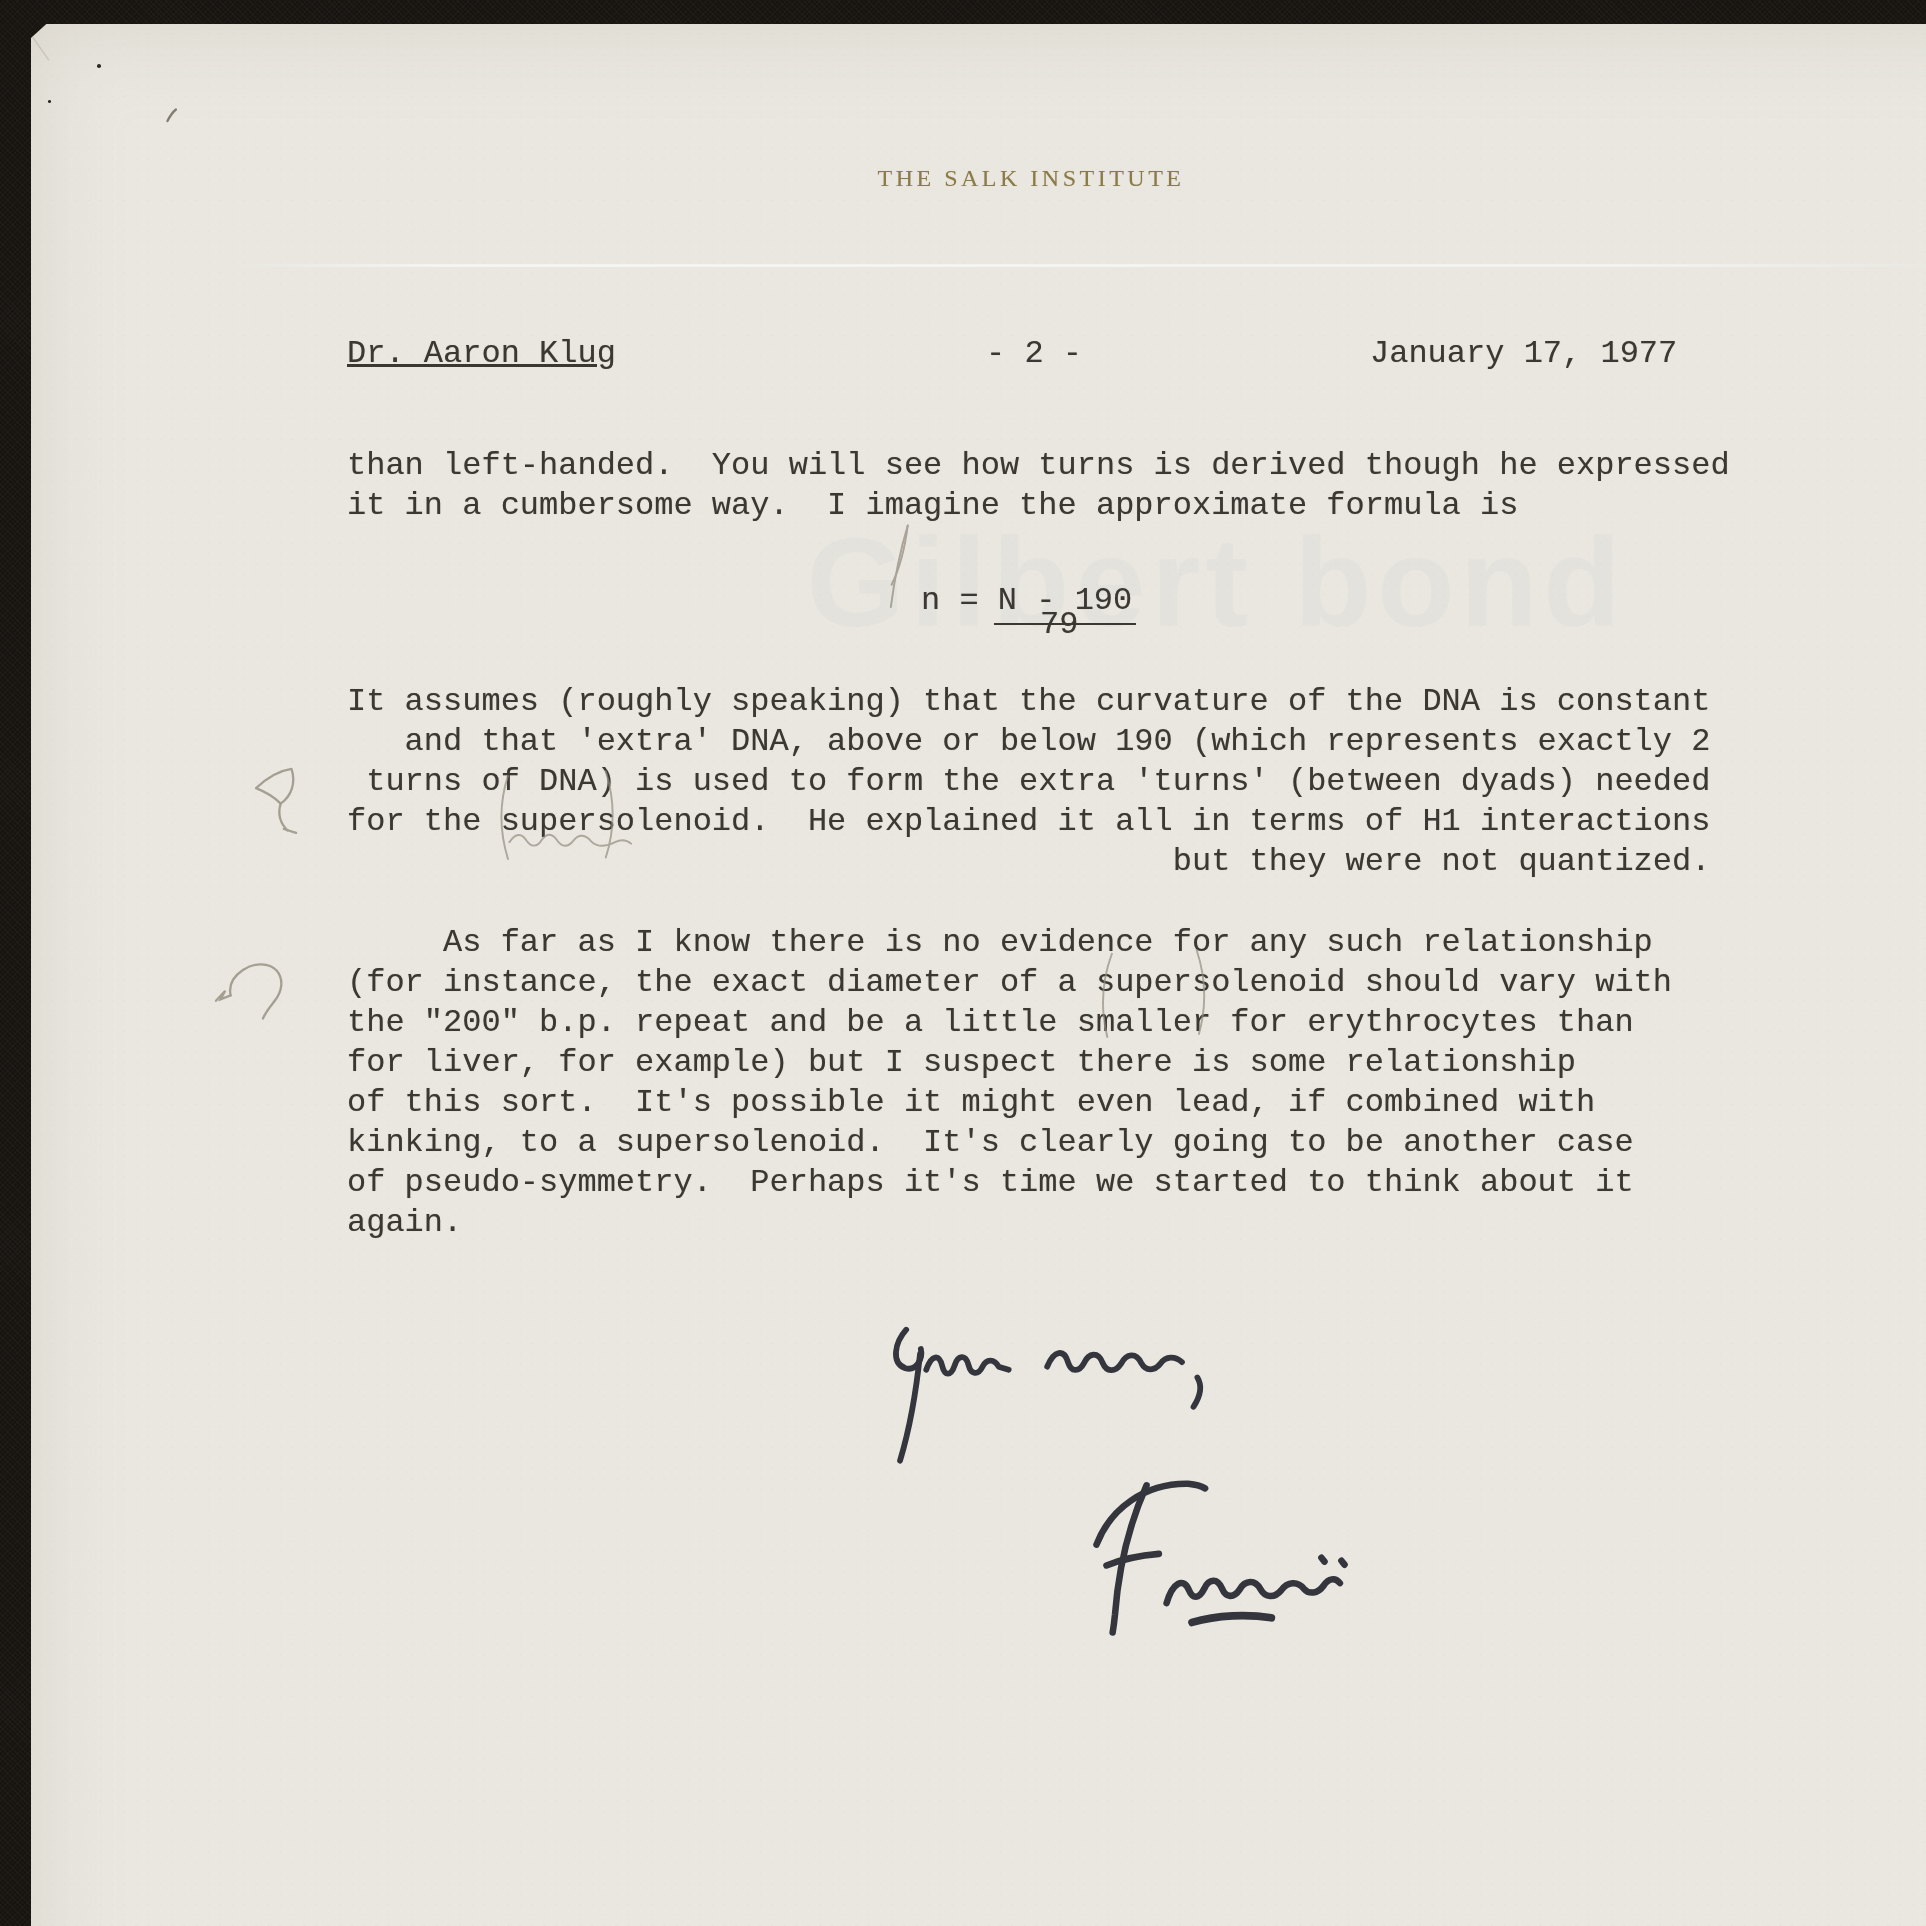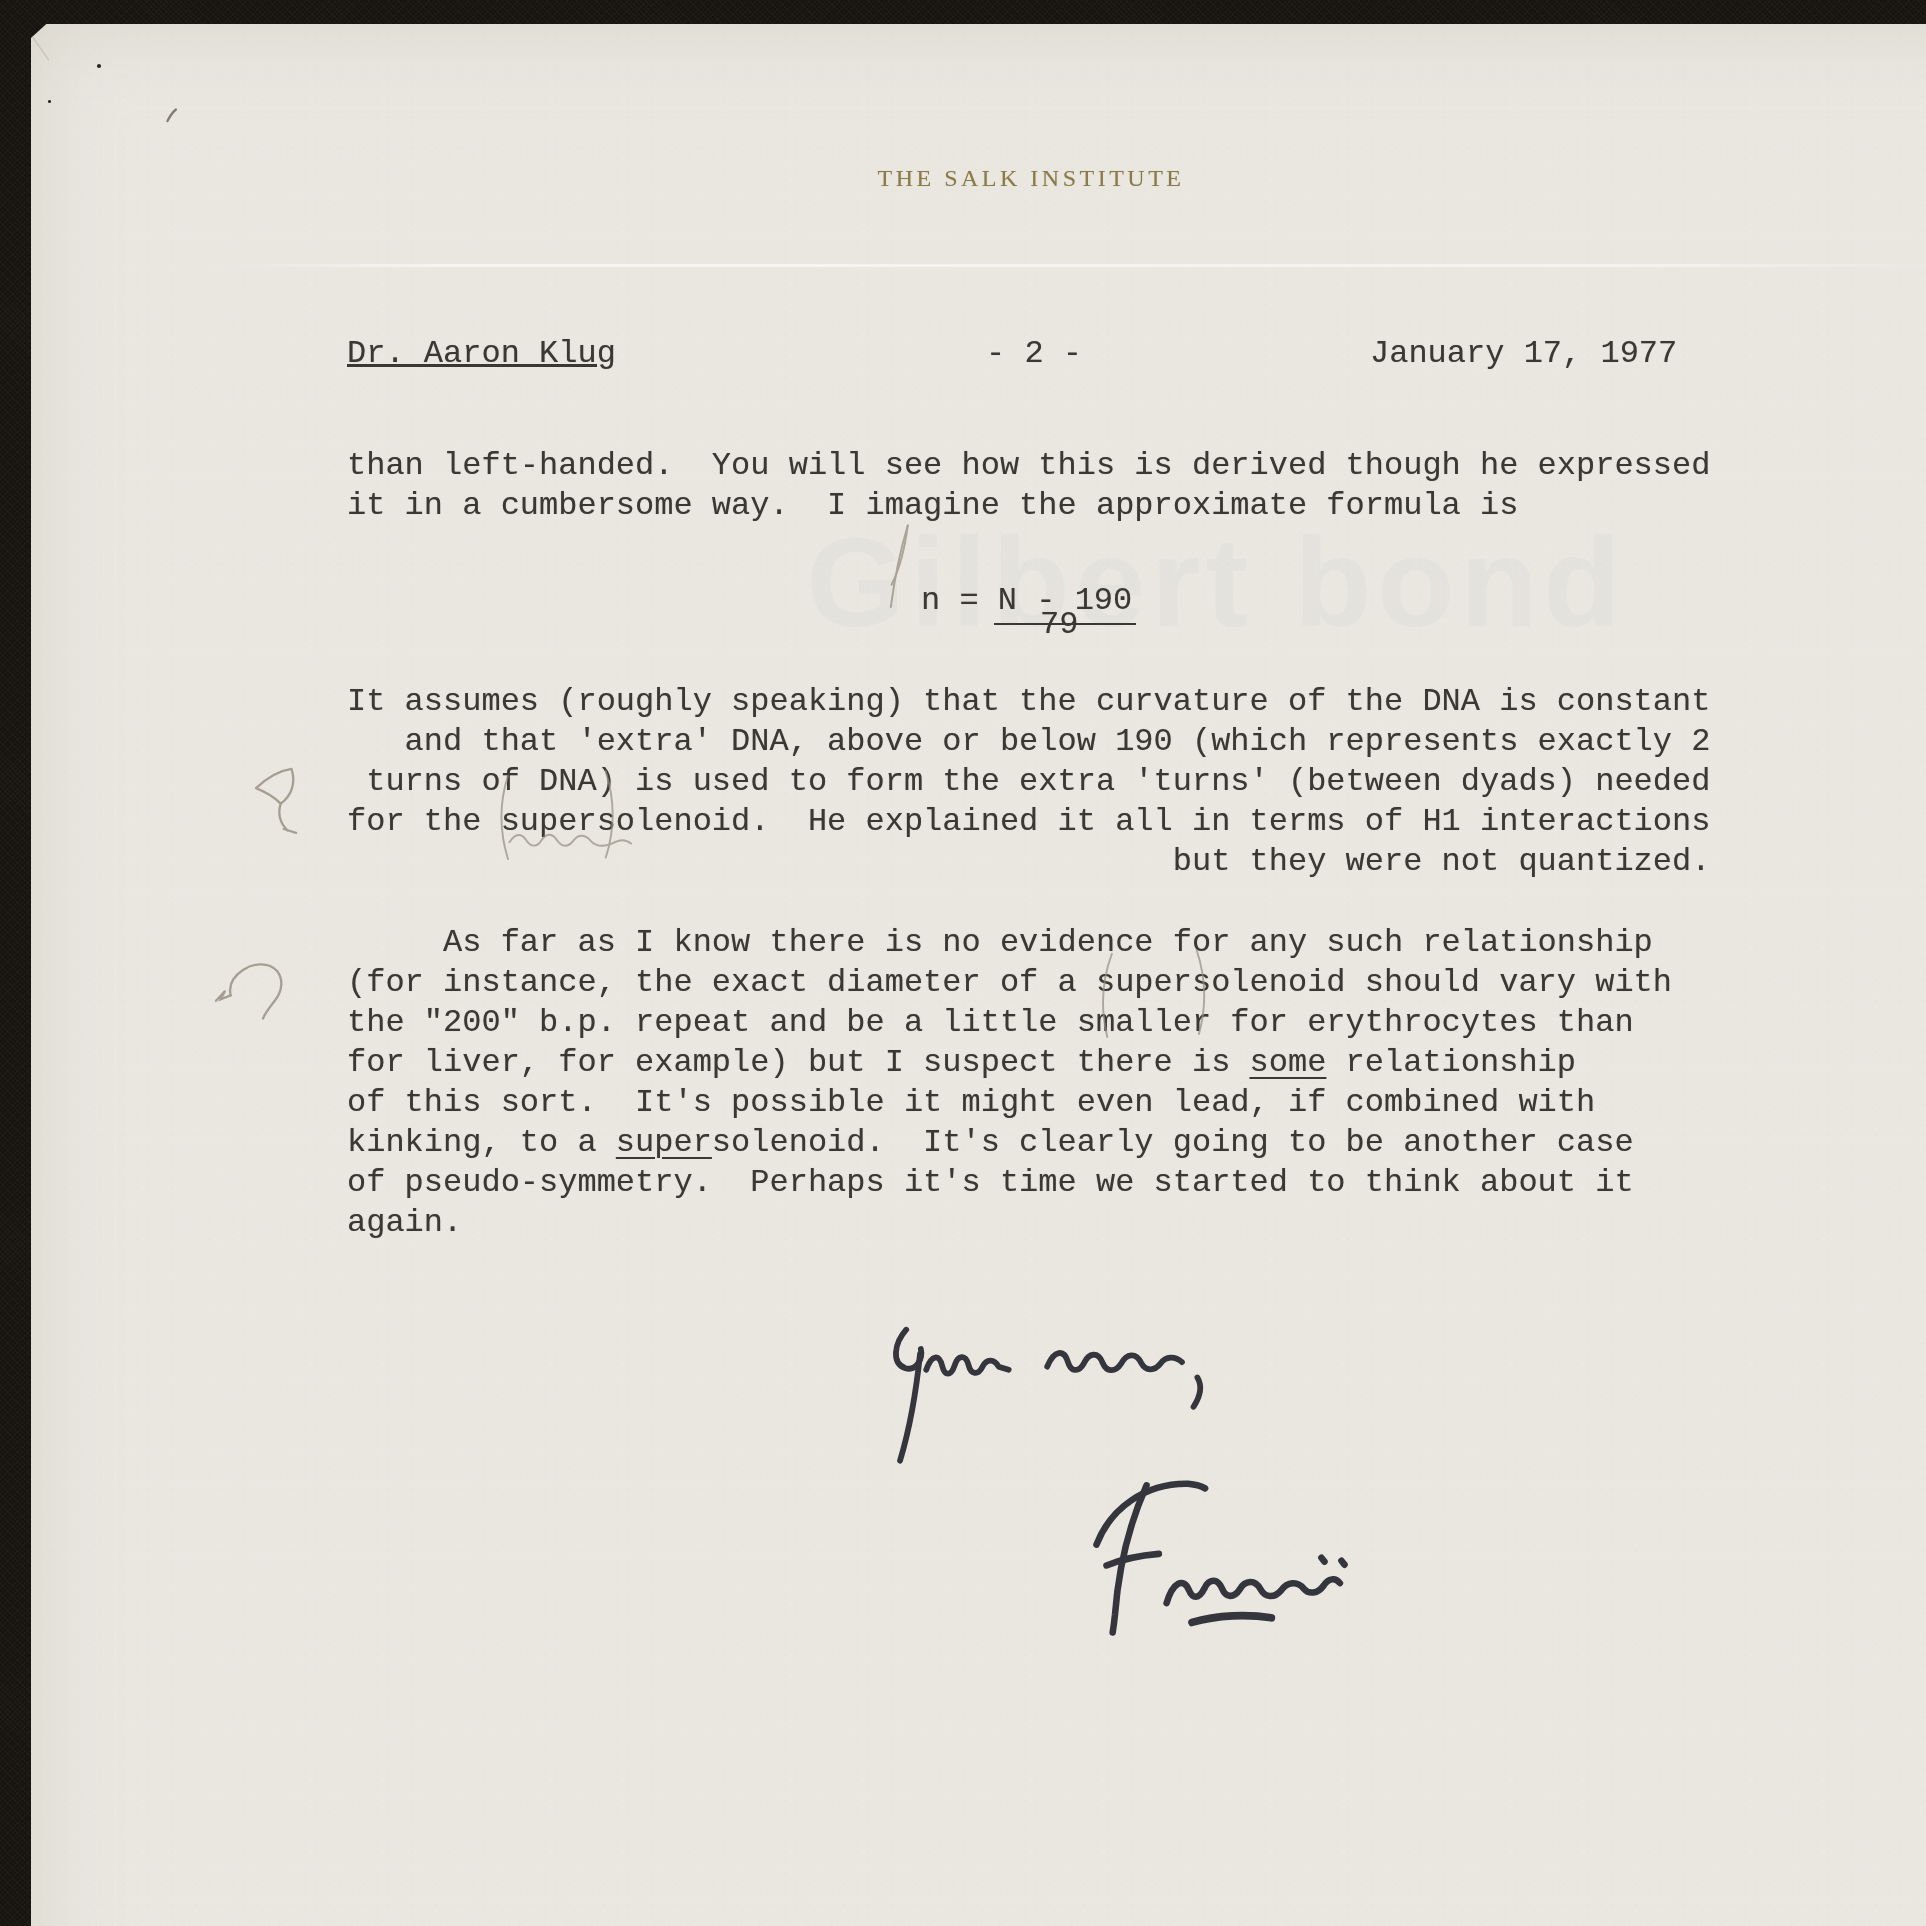--- a/index.html
+++ b/index.html
@@ -70,7 +70,7 @@
     <span class="header-right">January 17, 1977</span>
   </div>
 
-  <div class="para p1 typed"><div class="tline"><span>than left-handed.  You will see how this is derived though he expressed</span></div><div class="tline"><span>it in a cumbersome way.  I imagine the approximate formula is</span></div></div>
+  <div class="para p1 typed"><div class="tline"><span>than left-handed.  You will see how turns is derived though he expressed</span></div><div class="tline"><span>it in a cumbersome way.  I imagine the approximate formula is</span></div></div>
 
   <div class="formula-main typed"><span>n = </span><span class="formula-num">N - 190</span></div>
   <div class="formula-den typed">79</div>

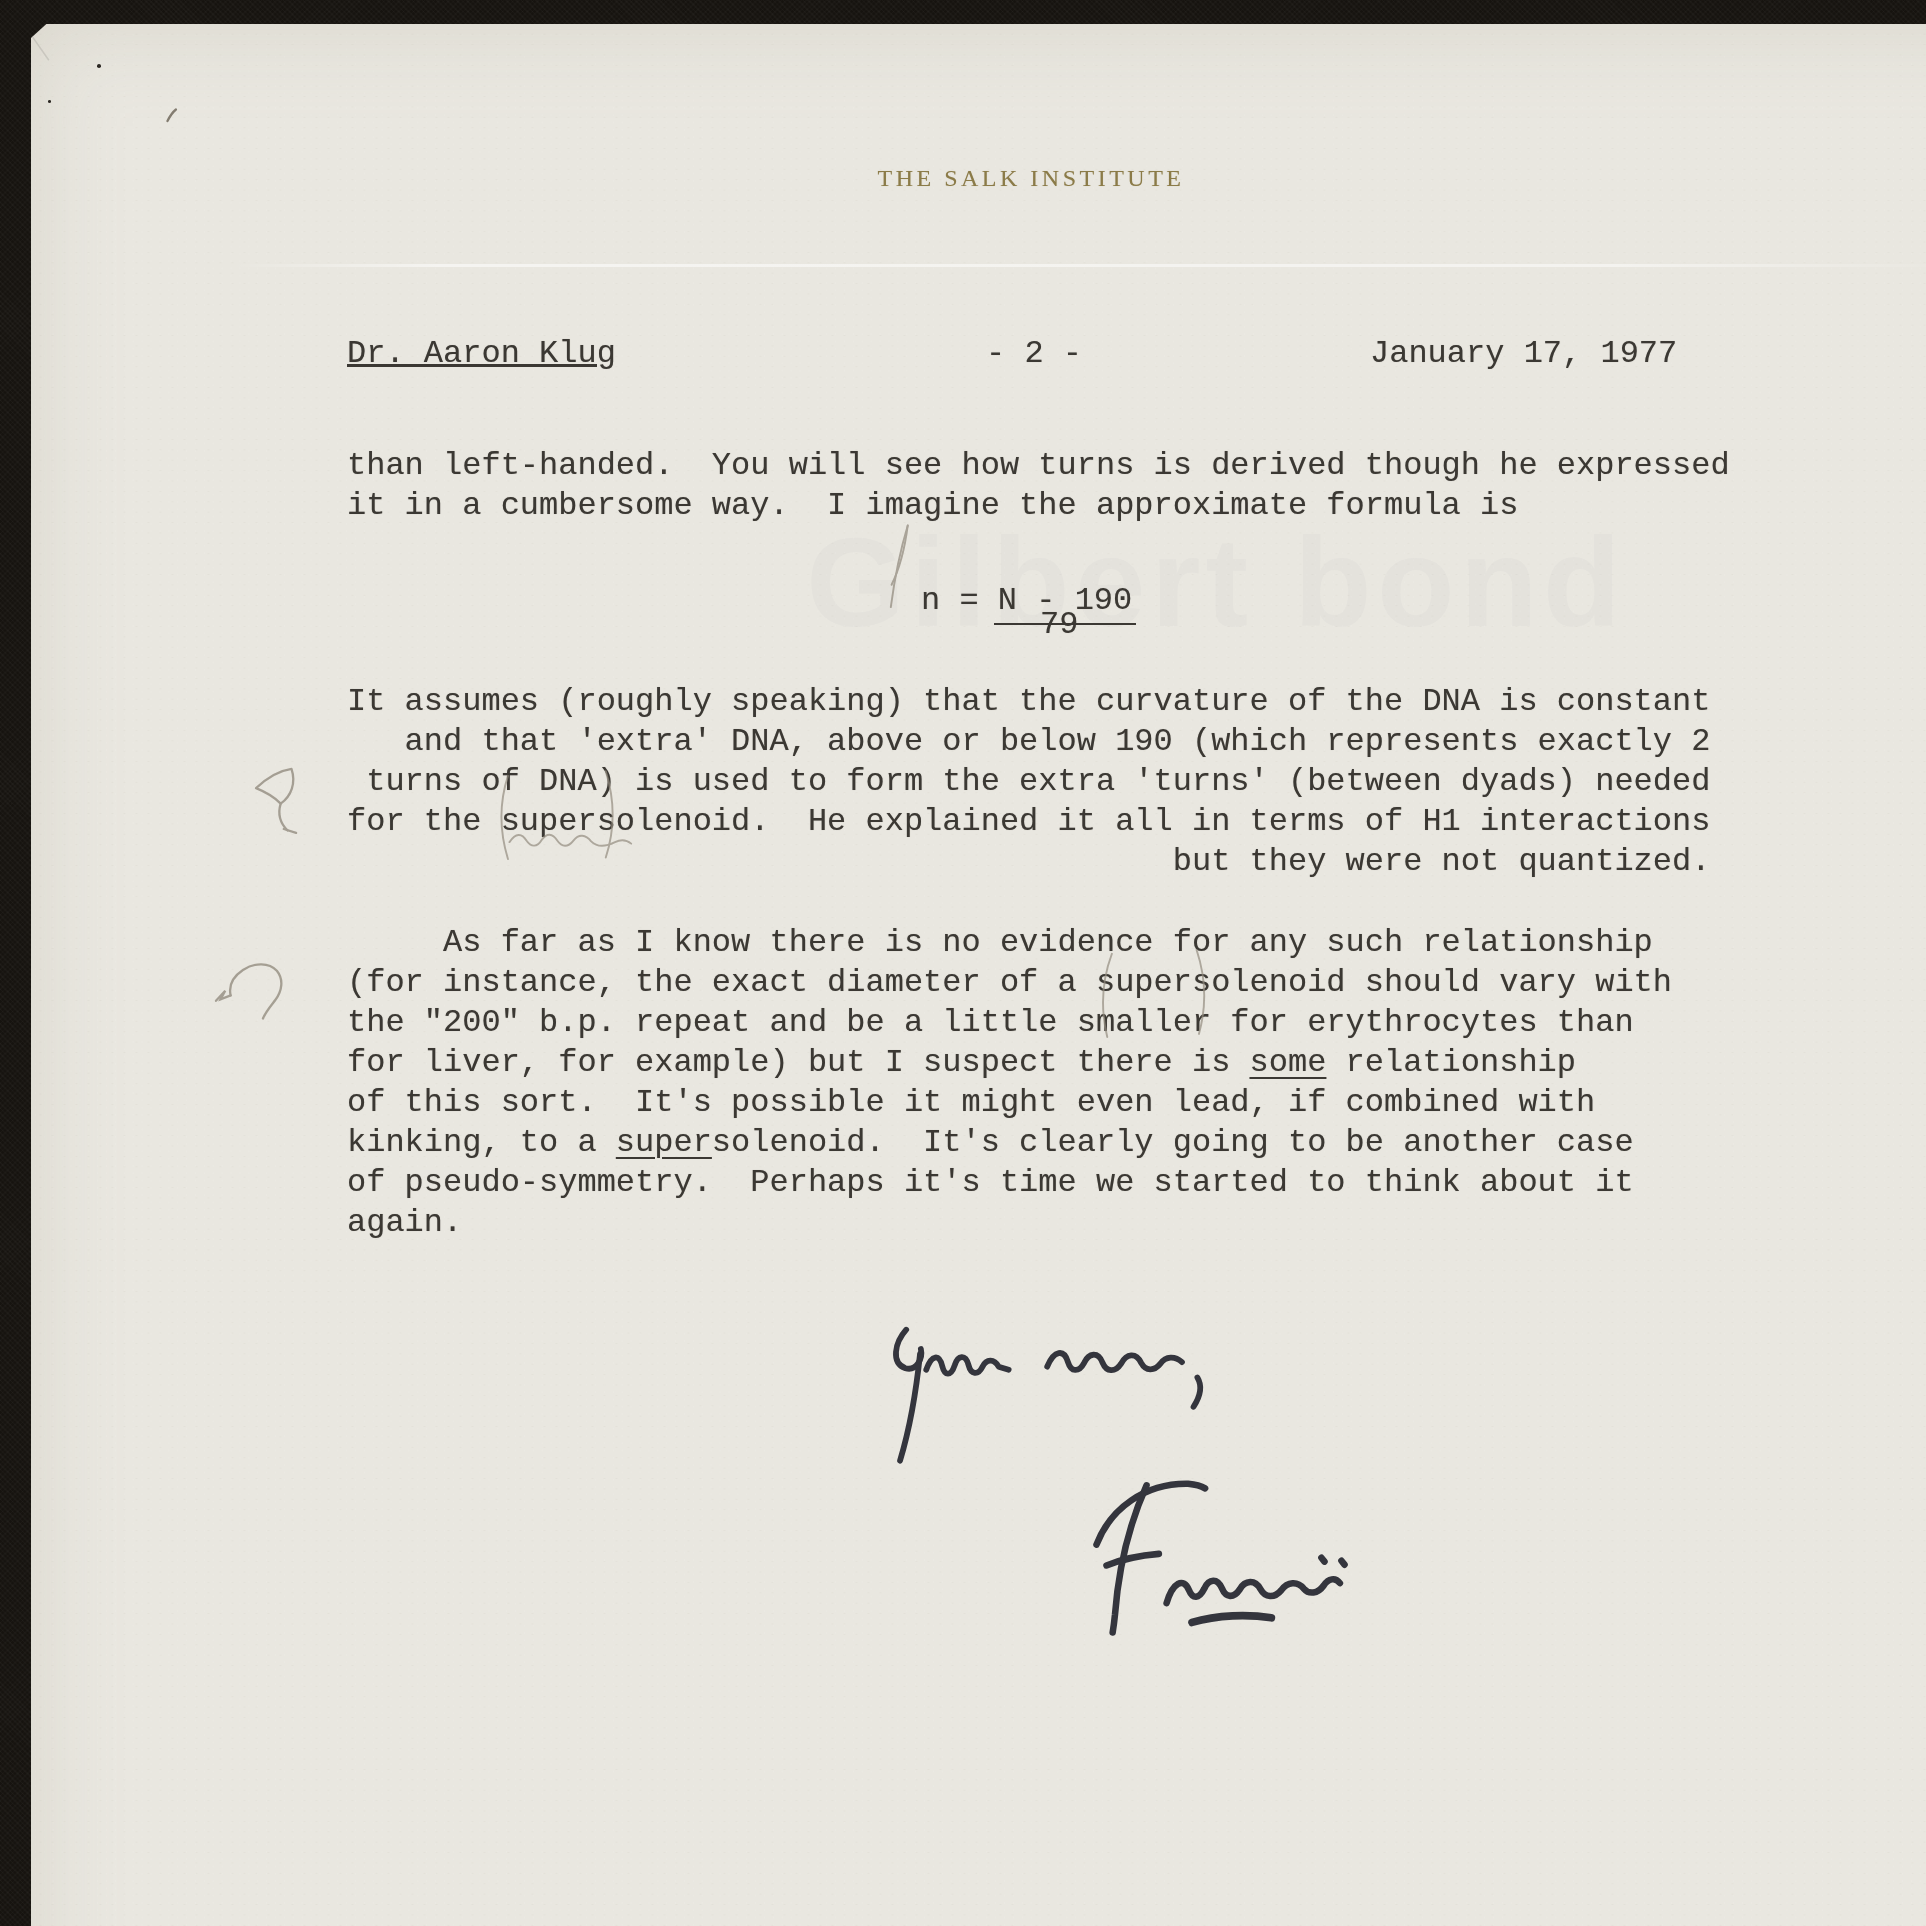--- a/index.html
+++ b/index.html
@@ -44,7 +44,7 @@
   .p2{top:658px;text-align:right;}
   .p3{top:899px;}
   .tline{height:40px;}
-  .ul{text-decoration:underline;text-decoration-thickness:2.3px;text-underline-offset:5.8px;}
+  .ul{text-decoration-thickness:2.3px;text-underline-offset:5.8px;}
   .formula-main{position:absolute;left:890px;top:545px;}
   .formula-num{display:inline-block;border-bottom:2.7px solid #3b3833;padding:0 3.9px 1.9px 3.9px;margin:12px -3.9px;}
   .formula-den{position:absolute;left:1009px;top:581px;}

